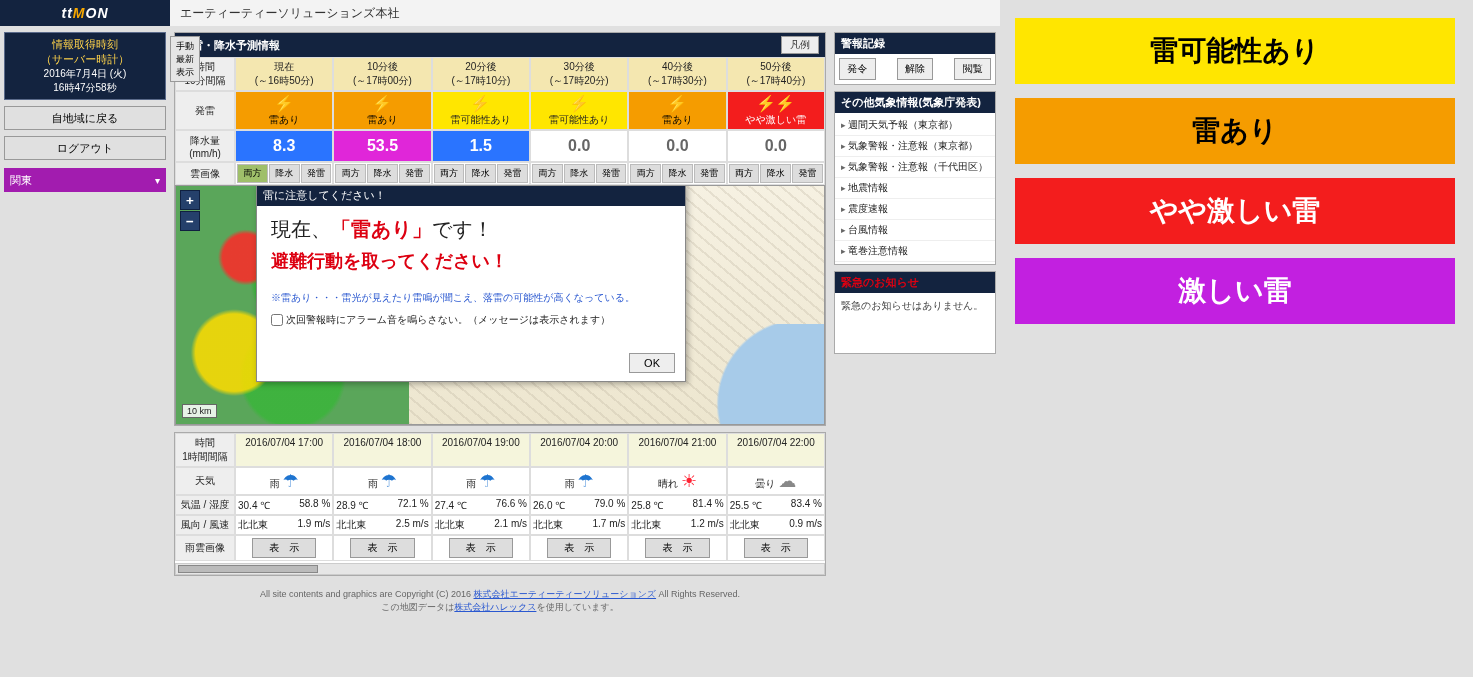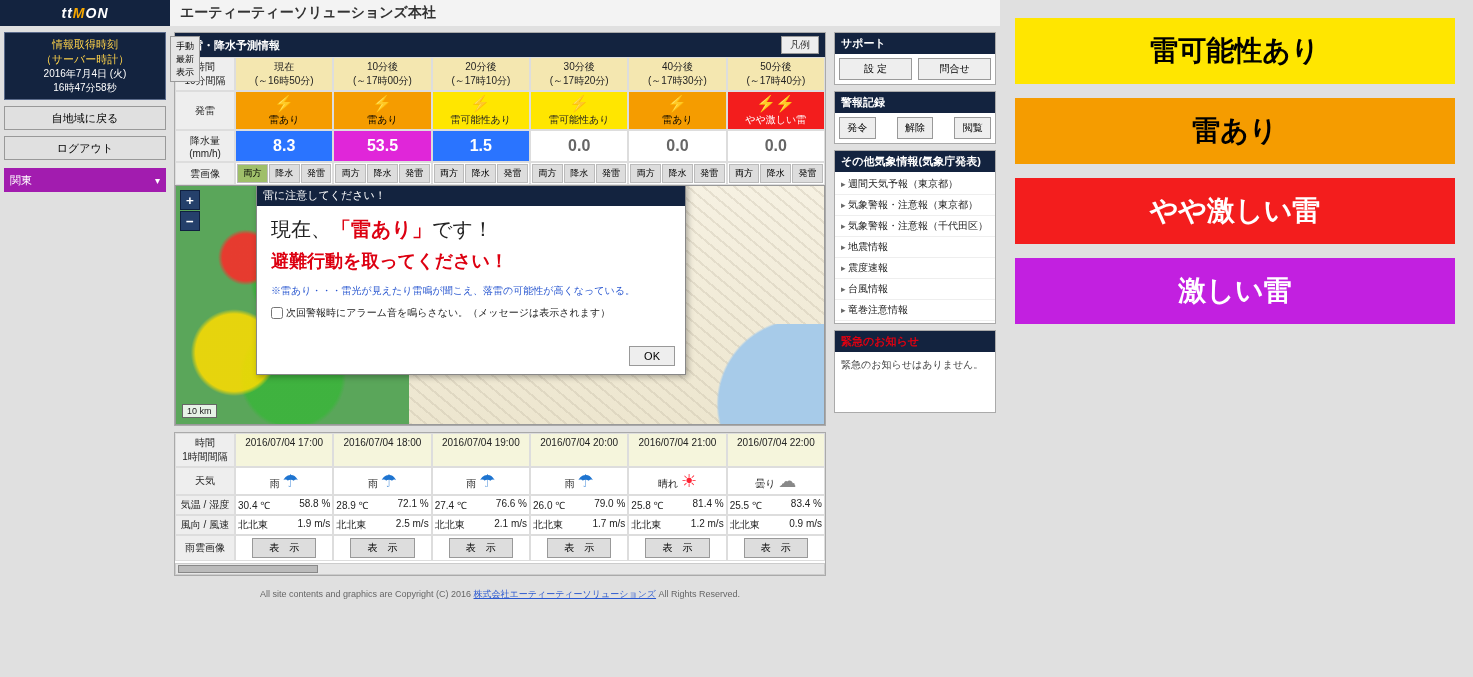--- a/index.html
+++ b/index.html
@@ -8,7 +8,7 @@
   .topbar { background:#13233f; height:26px; display:flex; align-items:center; color:#fff; }
   .logo { width:170px; text-align:center; font-style:italic; font-weight:bold; font-size:14px; letter-spacing:1px; }
   .logo span.o { color:#f7a700; }
-  .topbar .loc { flex:1; background:#f3f3f3; color:#333; height:100%; display:flex; align-items:center; padding:0 10px; font-weight:bold; font-size:14px; }
+  .topbar .loc { flex:1; background:#f3f3f3; color:#333; height:100%; display:flex; align-items:center; padding:0 10px; font-weight:normal; font-size:12px; }
   .layout { display:flex; }
   .left-col { width:170px; padding:6px 4px; }
   .card { border:1px solid #aaa; background:#fff; margin-bottom:6px; }

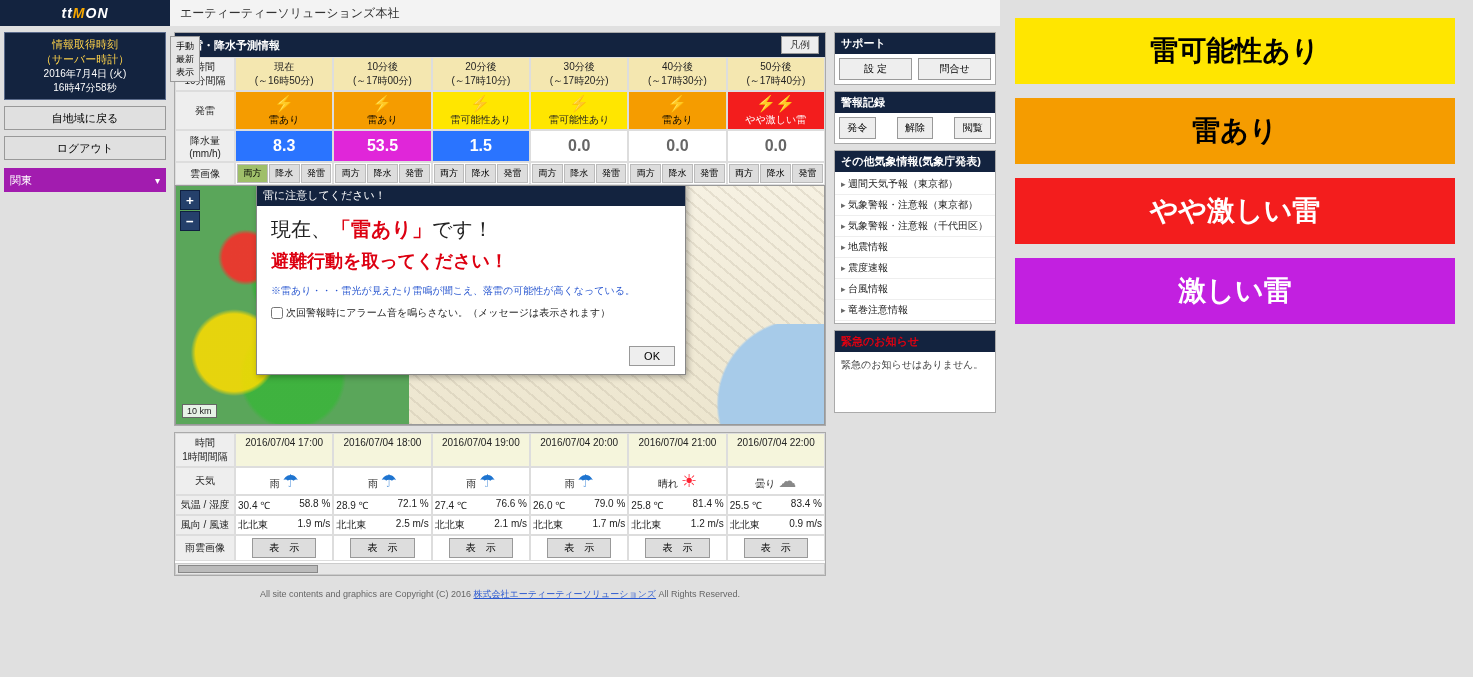--- a/index.html
+++ b/index.html
@@ -367,15 +367,6 @@
       <div class="right-col">
         <div class="card">
           <div class="navy-head">
-                <span>サポート</span>
-              </div>
-          <div class="btn2">
-            <button>設 定</button>
-            <button>問合せ</button>
-          </div>
-        </div>
-        <div class="card">
-          <div class="navy-head">
                 <span>警報記録</span>
               </div>
           <div class="btn3">

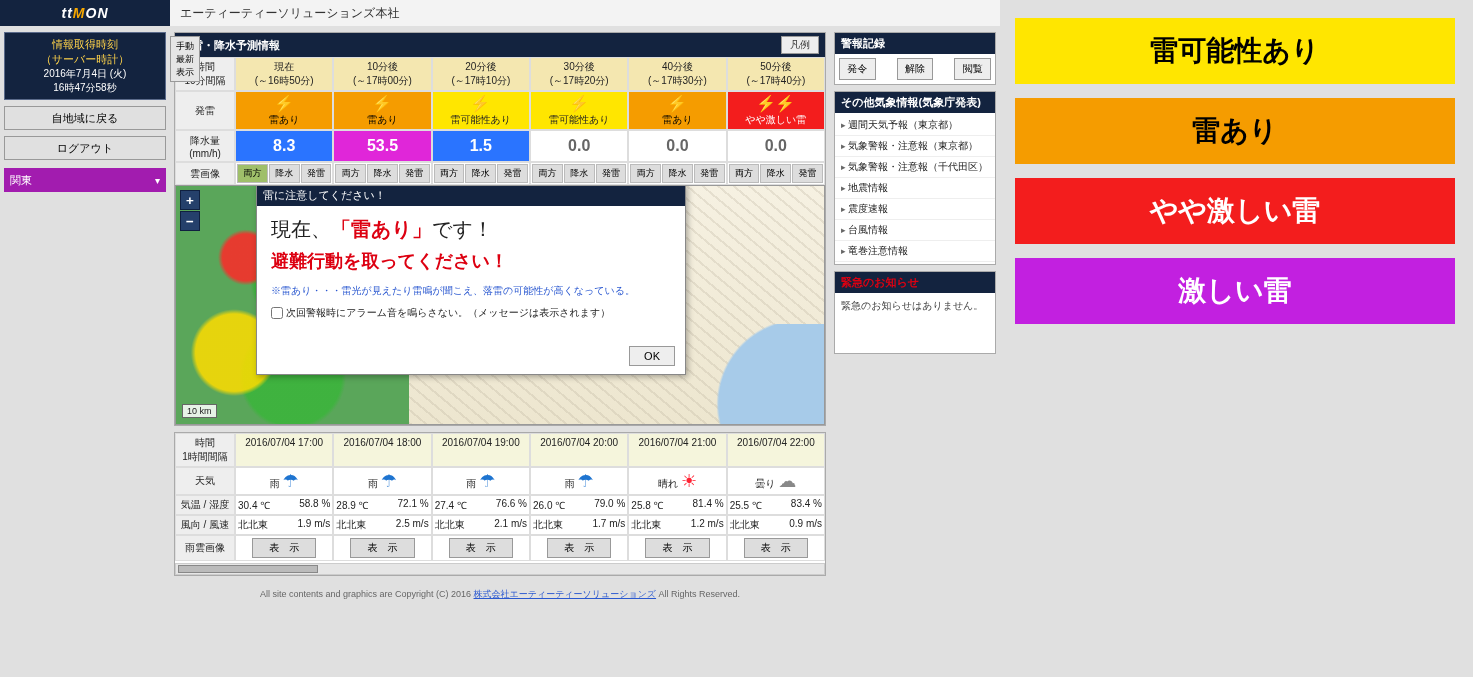--- a/index.html
+++ b/index.html
@@ -67,7 +67,7 @@
   .dialog .body { padding:10px 14px; }
   .dialog .l1 { font-size:20px; margin-bottom:6px; }
   .dialog .l1 .hl { color:#d01; font-weight:bold; }
-  .dialog .l2 { font-size:18px; color:#d01; font-weight:bold; margin-bottom:11px; }
+  .dialog .l2 { font-size:18px; color:#d01; font-weight:bold; margin-bottom:18px; }
   .dialog .note { color:#2a58d0; font-size:10px; margin-bottom:8px; }
   .dialog .cb { font-size:10px; display:flex; align-items:center; gap:3px; margin-bottom:10px; }
   .dialog .cb input { width:12px; height:12px; }

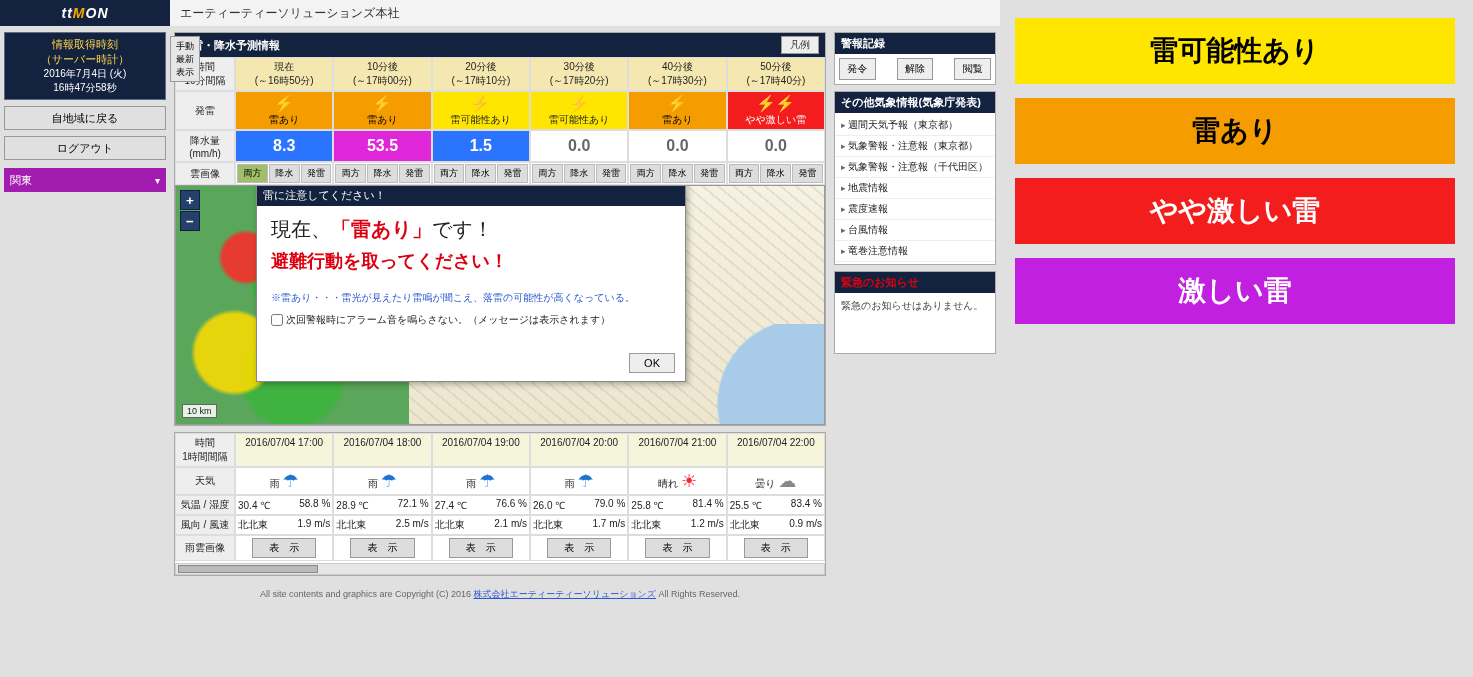--- a/index.html
+++ b/index.html
@@ -361,6 +361,7 @@
 
         <div class="footer">
           <div><span>All site contents and graphics are Copyright (C) 2016 </span><a href="#">株式会社エーティーティーソリューションズ</a><span> All Rights Reserved.</span></div>
+          <div><span>この地図データは</span><a href="#">株式会社ハレックス</a><span>を使用しています。</span></div>
         </div>
       </div>
 

